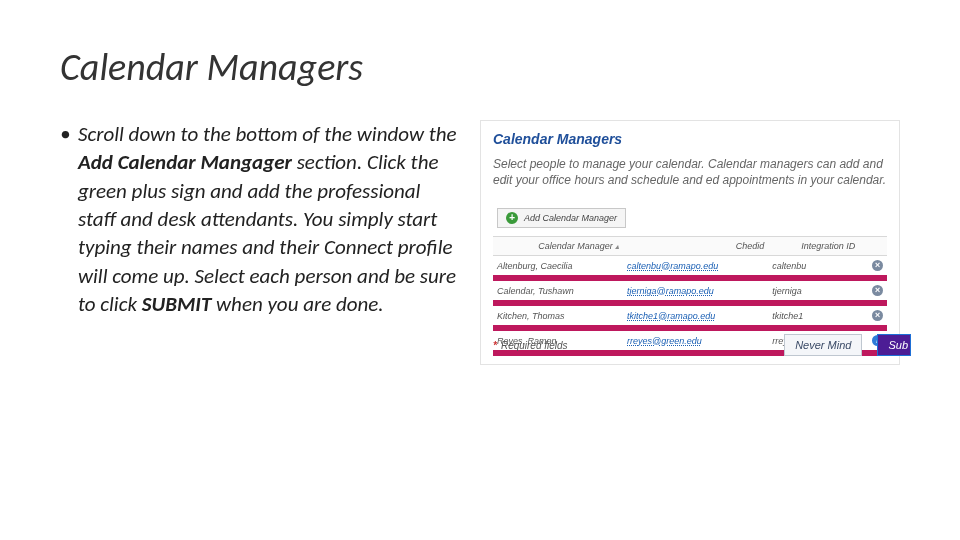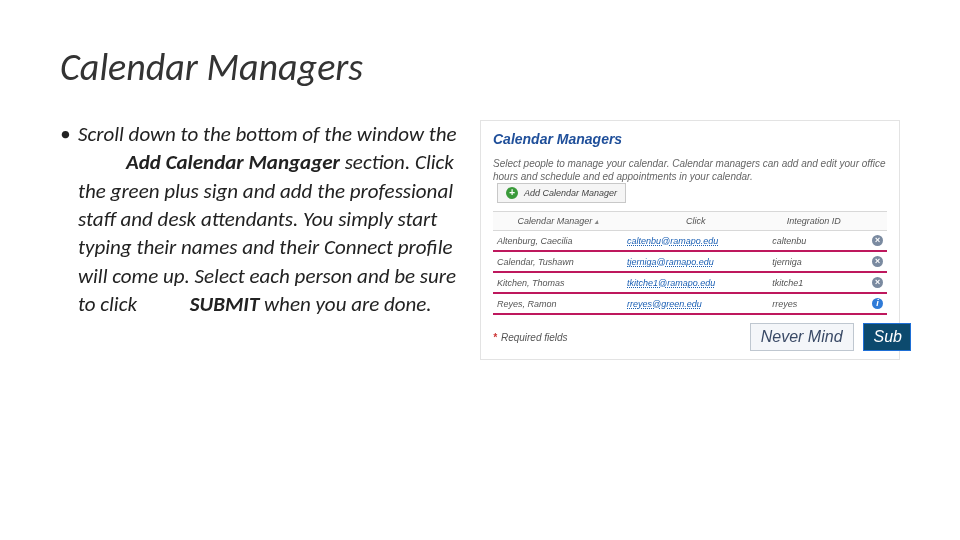--- a/index.html
+++ b/index.html
@@ -43,7 +43,7 @@
     text-align: left;
   }
   .bullet .txt { flex: 1; }
-  .txt b { font-weight: 700; margin-left: 48px; }
+  .txt b { font-weight: 700; }
 
   
   .shot {

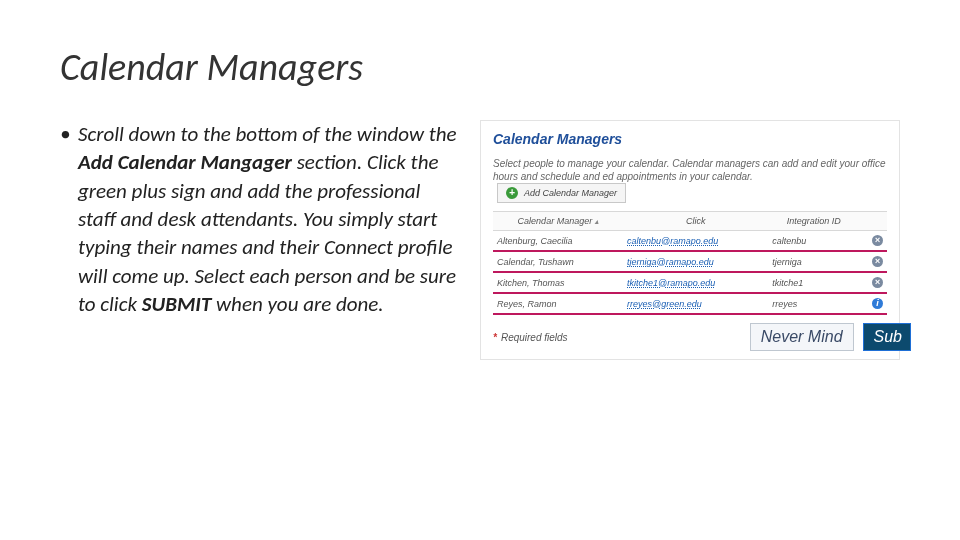--- a/index.html
+++ b/index.html
@@ -64,9 +64,9 @@
     margin-bottom: 10px;
   }
   .shot-desc {
-    font-size: 10px;
+    font-size: 12px;
     color: #666;
-    margin-bottom: 0;
+    margin-bottom: 20px;
     line-height: 1.3;
   }
   .add-btn {

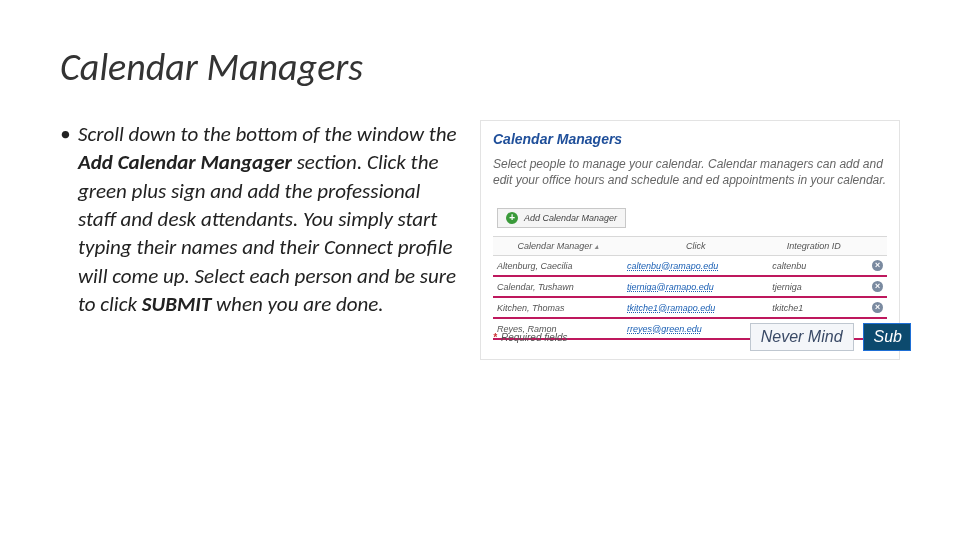--- a/index.html
+++ b/index.html
@@ -99,7 +99,7 @@
     font-size: 9px;
   }
   table.mgr th {
-    text-align: center;
+    text-align: right;
     font-weight: 400;
     color: #555;
     padding: 4px 4px;

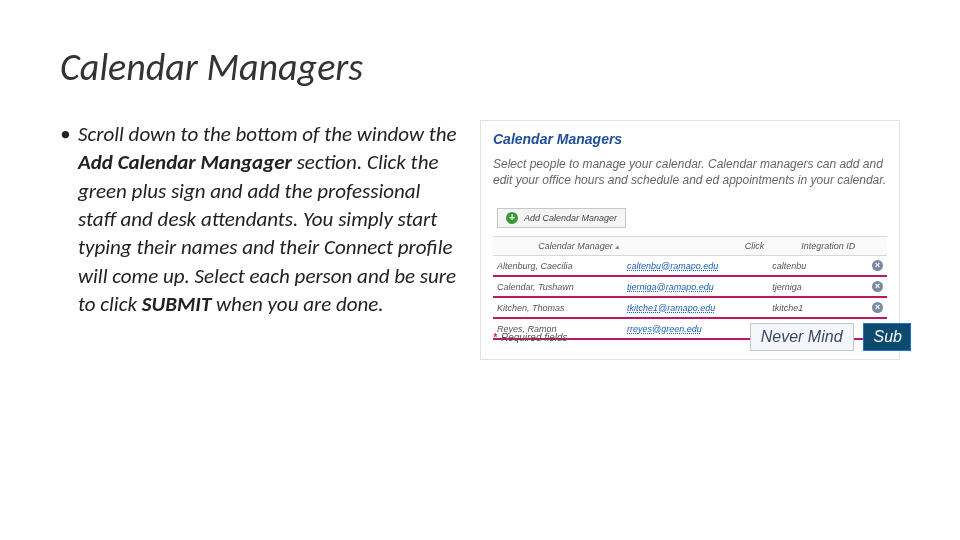--- a/index.html
+++ b/index.html
@@ -191,7 +191,7 @@
         <thead>
           <tr>
             <th class="sort">Calendar Manager</th>
-            <th>Click</th>
+            <th>Chedid</th>
             <th>Integration ID</th>
             <th></th>
           </tr>

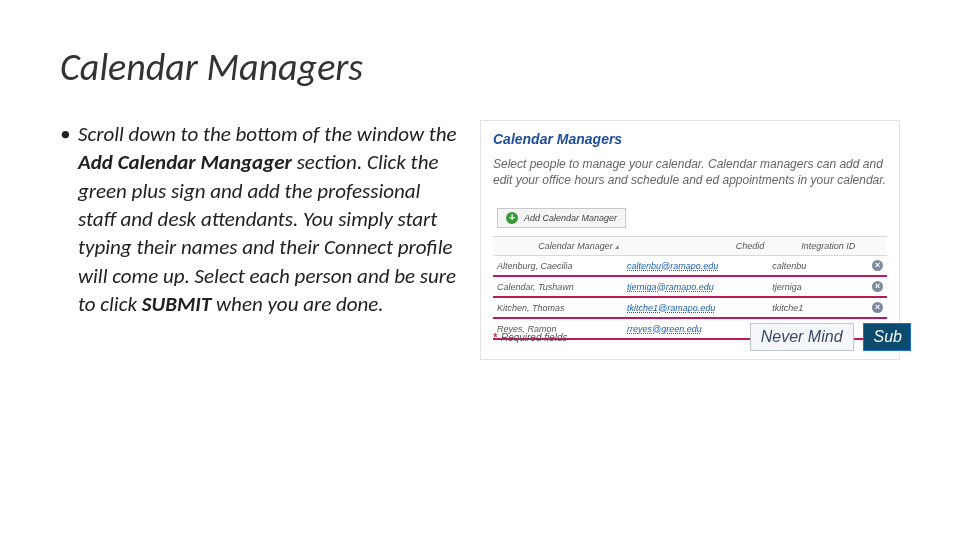--- a/index.html
+++ b/index.html
@@ -114,7 +114,7 @@
   }
   table.mgr td {
     padding: 4px 4px;
-    border-bottom: 2px solid #be185d;
+    border-bottom: 6px solid #be185d;
     vertical-align: middle;
   }
   table.mgr td.email { color: #1a5fb4; text-decoration: underline dotted; }

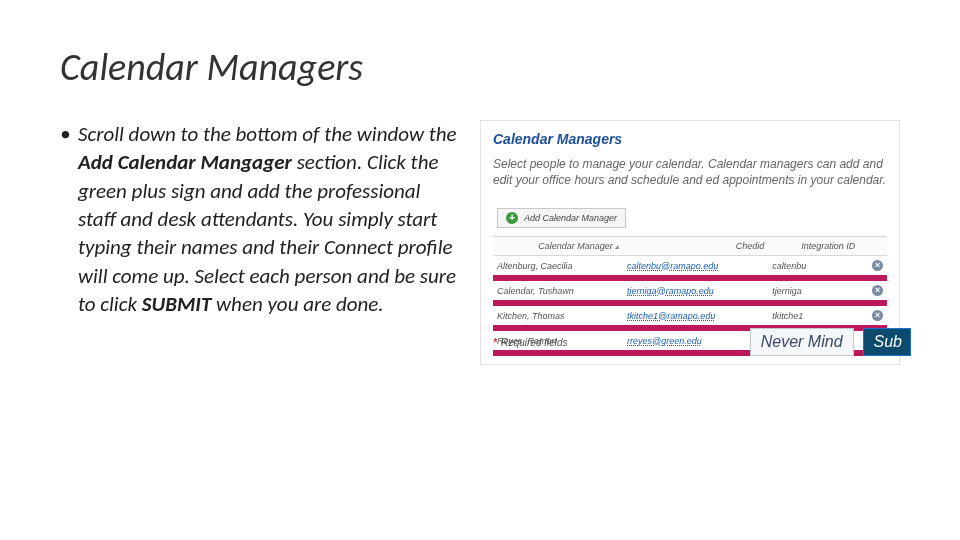--- a/index.html
+++ b/index.html
@@ -141,12 +141,12 @@
   .req-label { font-size: 10px; color: #555; }
   .spacer { flex: 1; }
   .btn {
-    font-size: 16px;
+    font-size: 11px;
     padding: 4px 10px;
     border: 1px solid #bfc7d0;
     background: #f4f6f9;
     color: #3a4a66;
-    margin-left: 9px;
+    margin-left: 15px;
   }
   .btn.primary {
     background: #0c4a6e;

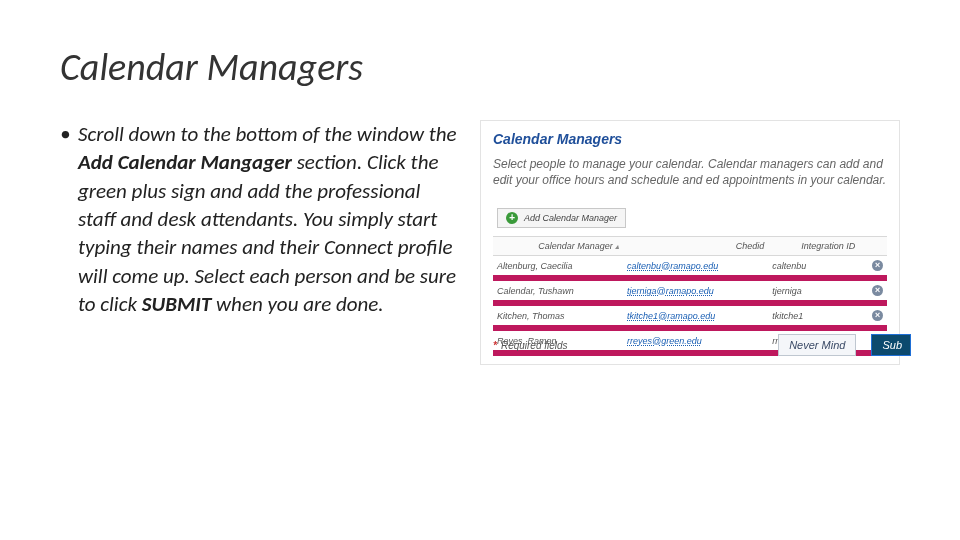--- a/index.html
+++ b/index.html
@@ -149,7 +149,7 @@
     margin-left: 15px;
   }
   .btn.primary {
-    background: #0c4a6e;
+    background: #4c1d95;
     border-color: #1e6fd6;
     color: #fff;
     border-top-right-radius: 0;
@@ -157,7 +157,7 @@
     overflow: hidden;
     
     margin-right: -12px;
-    padding-right: 8px;
+    padding-right: 2px;
   }
 </style>
 </head>

